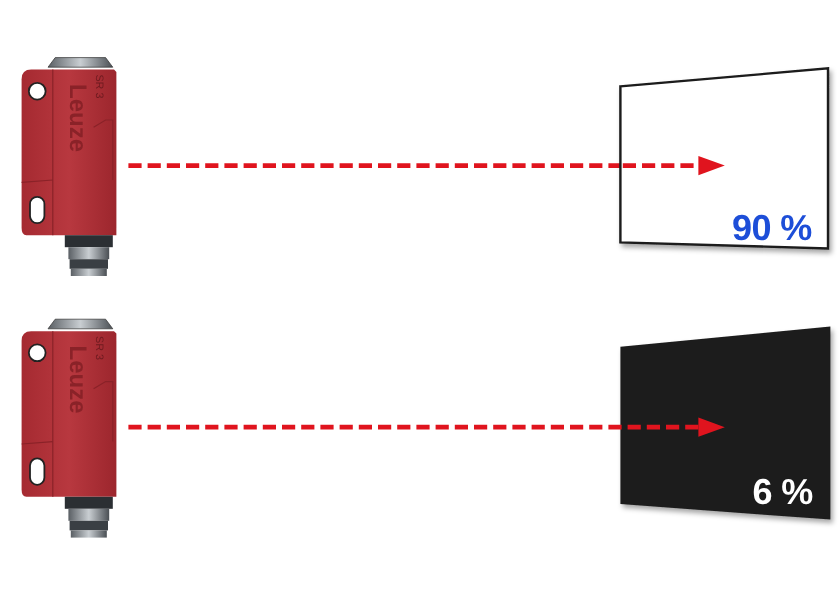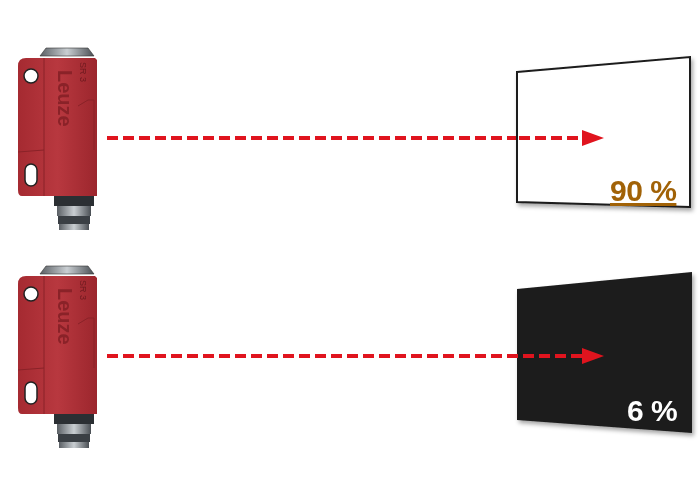--- a/index.html
+++ b/index.html
@@ -7,7 +7,7 @@
     .scene { position: absolute; left: 0; top: 0; width: 700px; height: 500px; }
     svg { position: absolute; left: 0; top: 0; }
     .pct { position: absolute; font-family: "Liberation Sans", sans-serif; font-weight: bold; font-size: 30px; letter-spacing: -0.5px; }
-    .pct.dark { color: #a16207; text-decoration: underline; }
+    .pct.dark { color: #1d4ed8; }
     .pct.light { color: #ffffff; }
   </style>
 </head>

